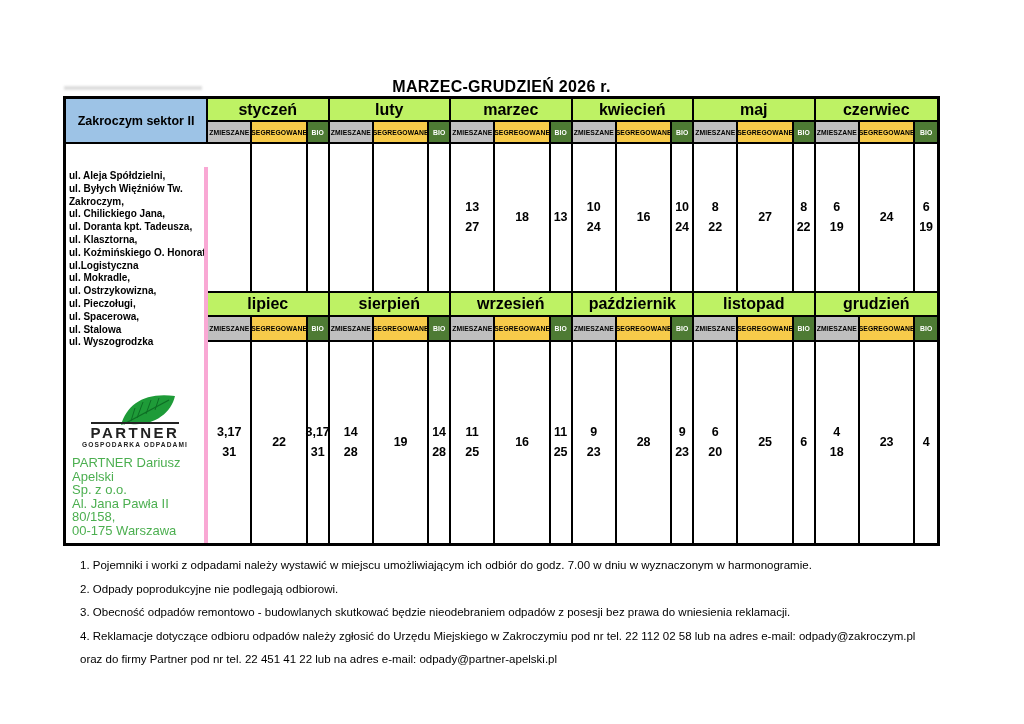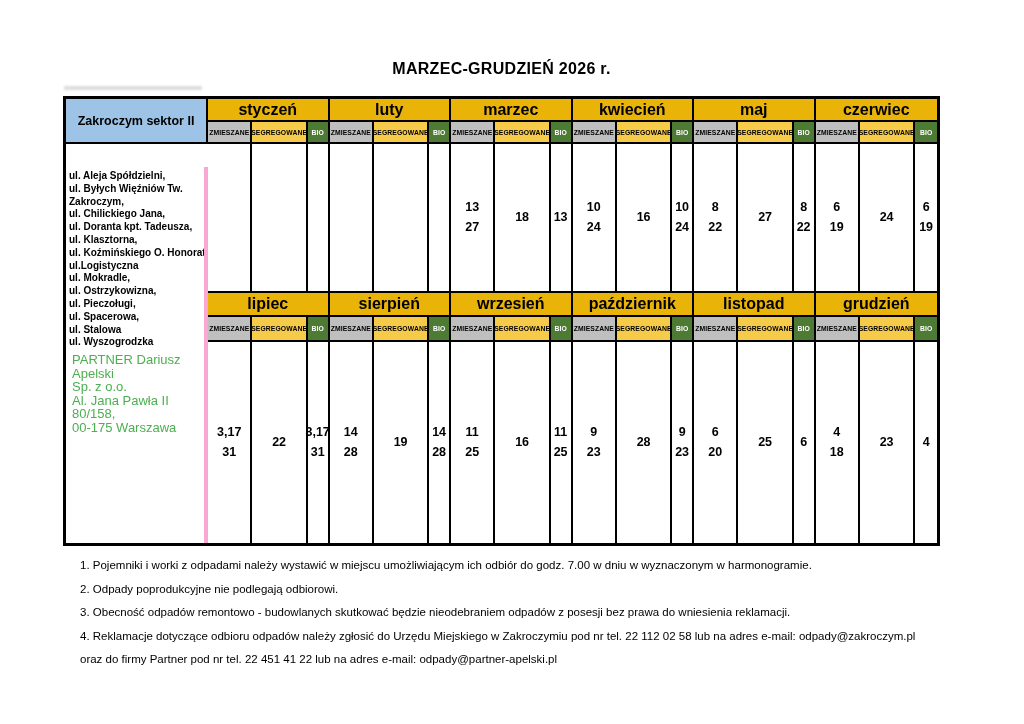--- a/index.html
+++ b/index.html
@@ -8,7 +8,7 @@
     font-family:"Liberation Sans", sans-serif; color:#000; overflow:hidden;
   }
   .doc-title {
-    position:absolute; left:63px; top:60px; width:877px;
+    position:absolute; left:63px; top:78px; width:877px;
     text-align:center; font-size:16px; font-weight:bold; letter-spacing:0.3px;
   }
   .scan-smudge {

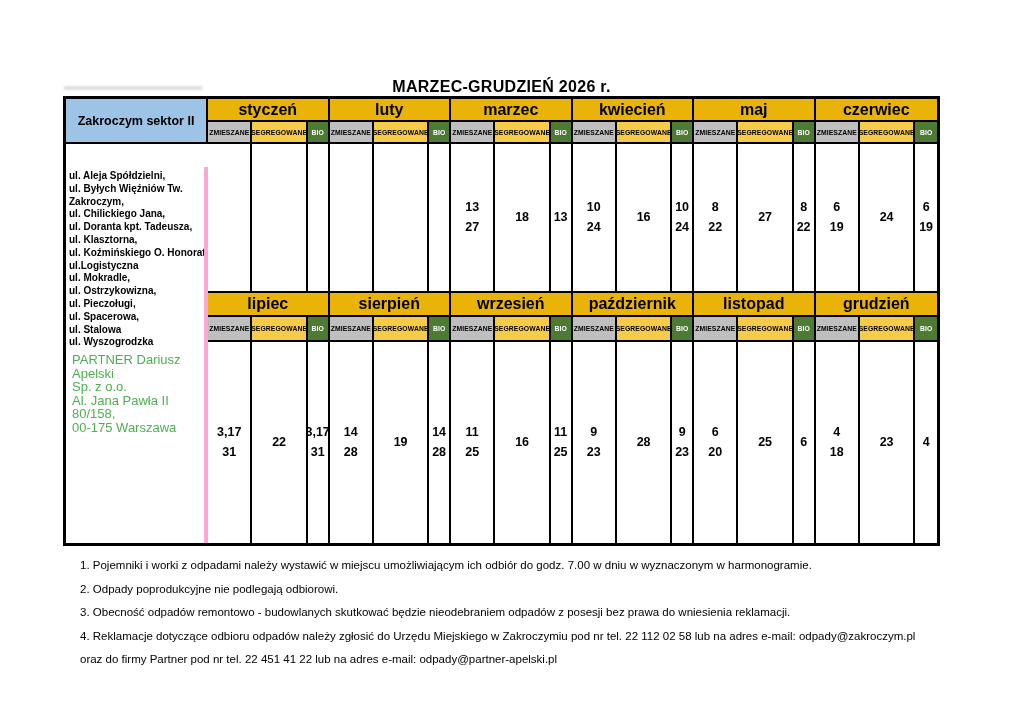--- a/index.html
+++ b/index.html
@@ -52,7 +52,7 @@
   }
   .months-grid > .last-col { border-right:none; }
   .months-grid > .bottom-row { border-bottom:none; }
-  .month-header { grid-column:span 3; font-size:16px; font-weight:bold; background:#eab308; }
+  .month-header { grid-column:span 3; font-size:16px; font-weight:bold; background:#bef264; }
   .subheader { font-size:6.8px; font-weight:bold; letter-spacing:0.1px; overflow:hidden; }
   .data-cell {
     font-size:12.5px; font-weight:bold; text-align:center;

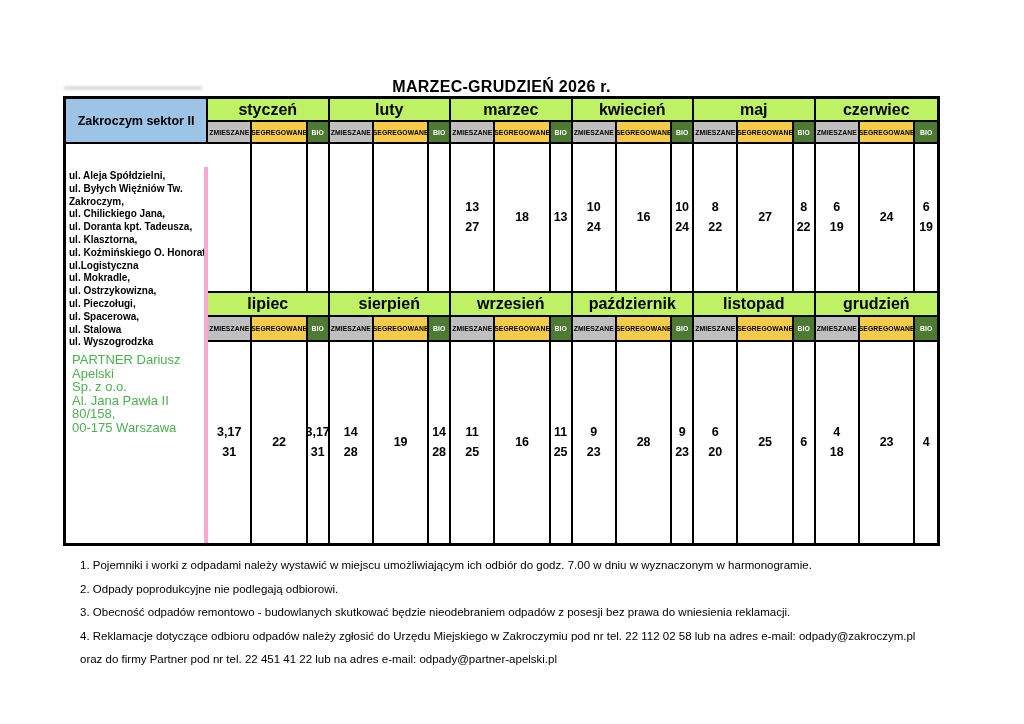--- a/index.html
+++ b/index.html
@@ -91,6 +91,15 @@
             <div class="street-line">ul. Stalowa</div>
             <div class="street-line">ul. Wyszogrodzka</div>
           </div>
+        <div class="logo-block">
+          <svg class="leaf-svg" width="62" height="40" viewBox="0 0 62 40">
+            <path id="leaf-shape" d="M4 37 C 10 16, 28 4, 58 8 C 54 26, 36 38, 14 36 C 9 35.5, 6 36.5, 4 37 Z" fill="#1E9B38"></path>
+            <path d="M7 36 L 52 12" stroke="#0d6e24" stroke-width="1.4" fill="none"></path>
+            <path d="M20 30 L 26 14 M29 26 L 34 12 M38 22 L 42 10 M14 33 L 18 20" stroke="#0d6e24" stroke-width="1" fill="none"></path>
+          </svg>
+          <div class="brand-word" style="color: rgb(34, 34, 34); border-top-color: rgb(34, 34, 34);">PARTNER</div>
+          <div class="brand-tagline" style="color: rgb(34, 34, 34);">GOSPODARKA ODPADAMI</div>
+        </div>
         <div class="company-info" style="color: rgb(76, 175, 80);">
             <div>PARTNER Dariusz Apelski</div>
             <div>Sp. z o.o.</div>

